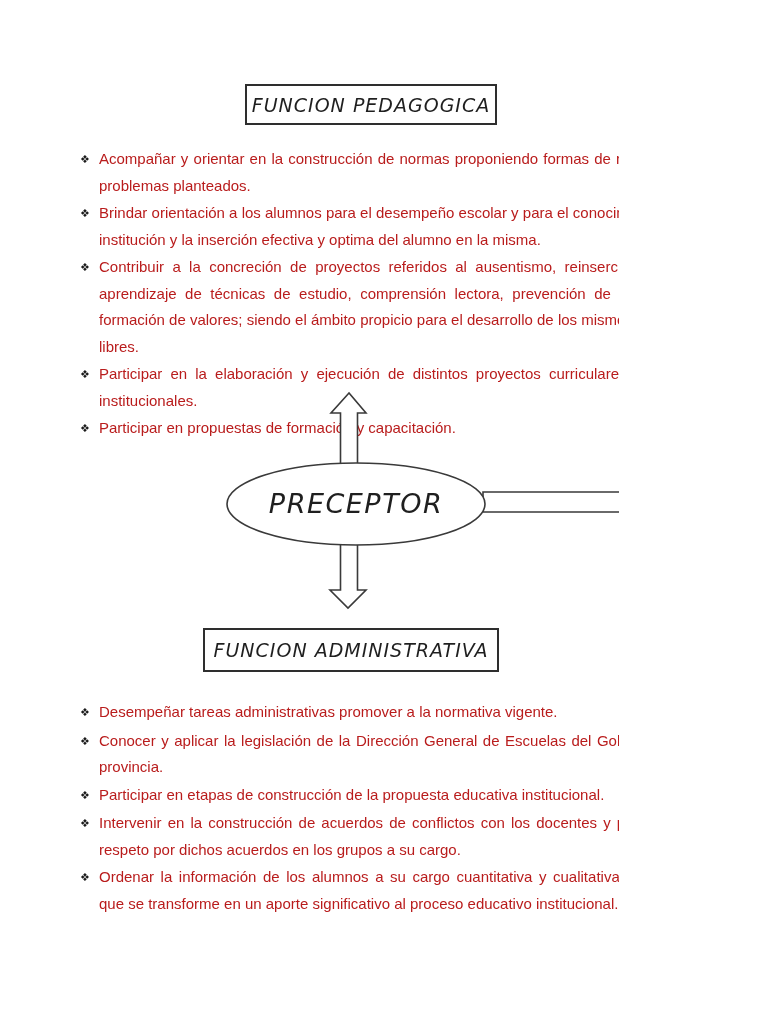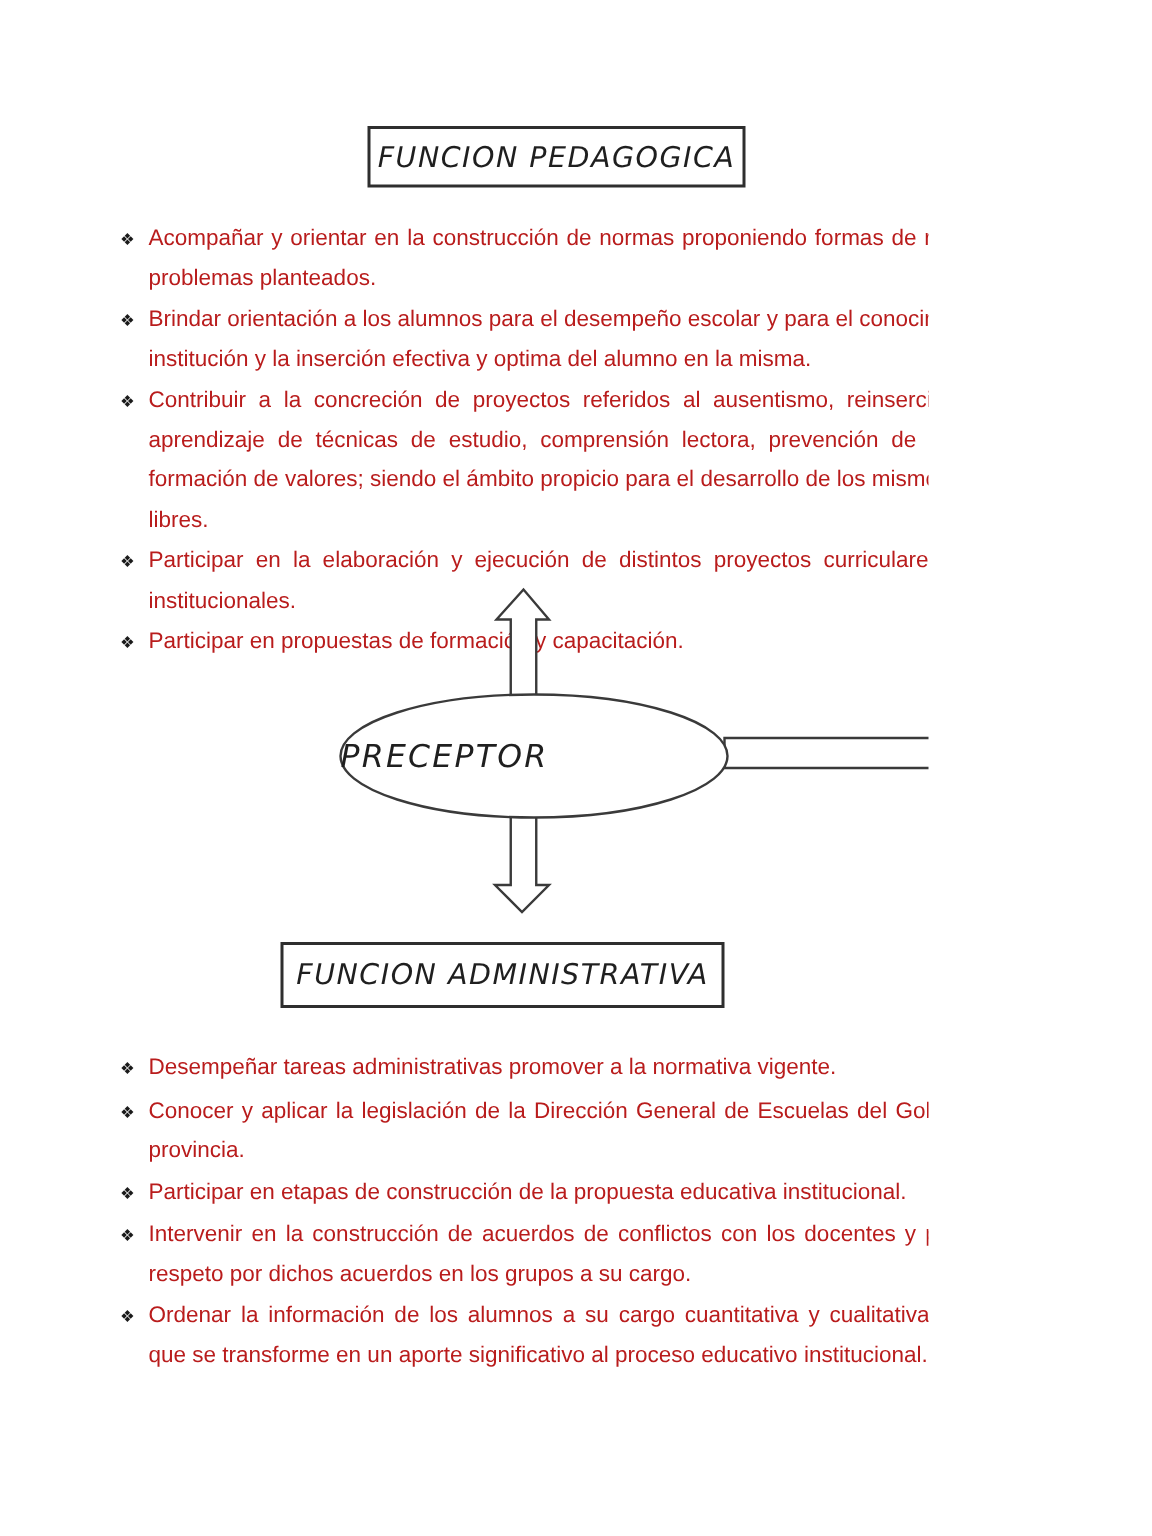--- a/index.html
+++ b/index.html
@@ -34,7 +34,7 @@
   .diagram polygon, .diagram ellipse { fill:#ffffff; stroke:#3a3a3a; stroke-width:1.6; }
   .preceptor-label {
     position:absolute; left:227px; top:487px; width:258px; height:34px;
-    line-height:34px; font-size:21px; letter-spacing:1.5px;
+    line-height:34px; text-align:center; font-size:27px; letter-spacing:1.5px;
   }
 </style>
 </head>

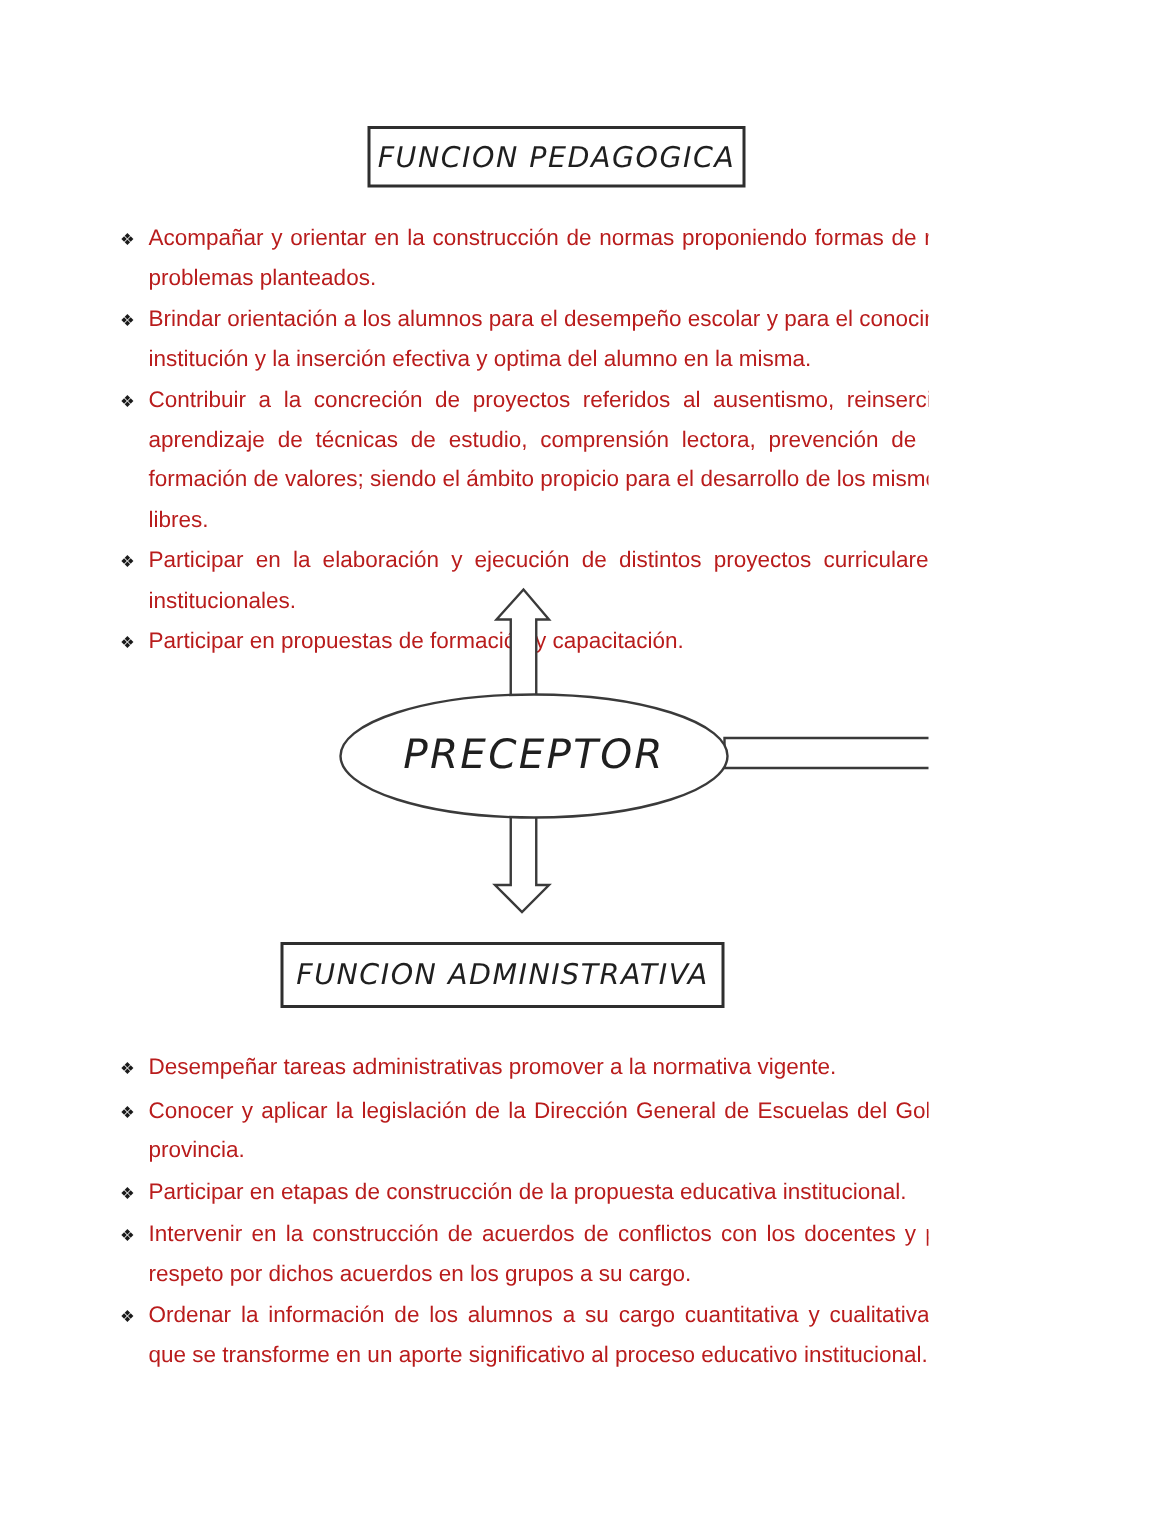--- a/index.html
+++ b/index.html
@@ -12,7 +12,7 @@
     display:flex; align-items:center; justify-content:center;
   }
   .box-pedagogica { left:245px; top:84px;  width:248px; height:37px; }
-  .box-administrativa { left:187px; top:628px; width:292px; height:40px; }
+  .box-administrativa { left:203px; top:628px; width:292px; height:40px; }
   .comic {
     font-family:"DejaVu Sans", sans-serif; font-style:italic;
     color:#1f1f1f; letter-spacing:1px; white-space:nowrap;

